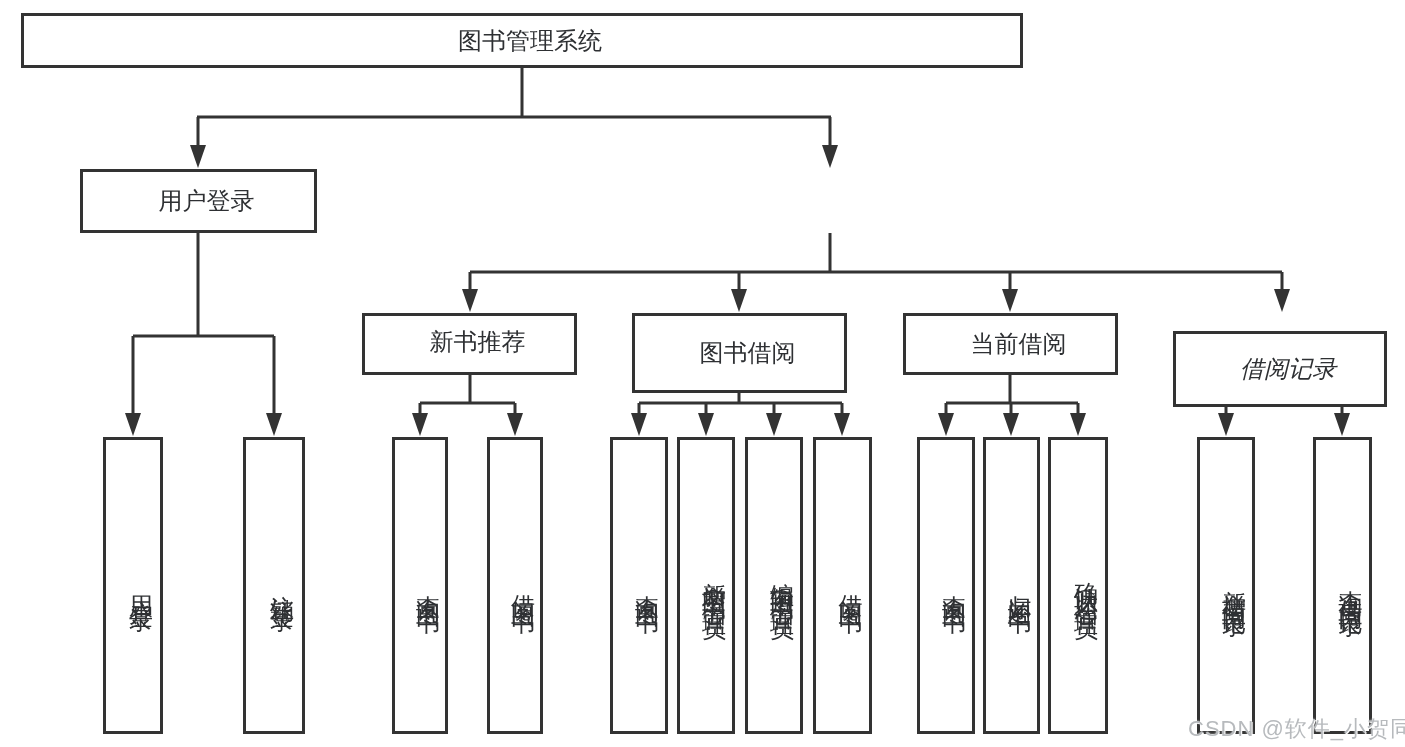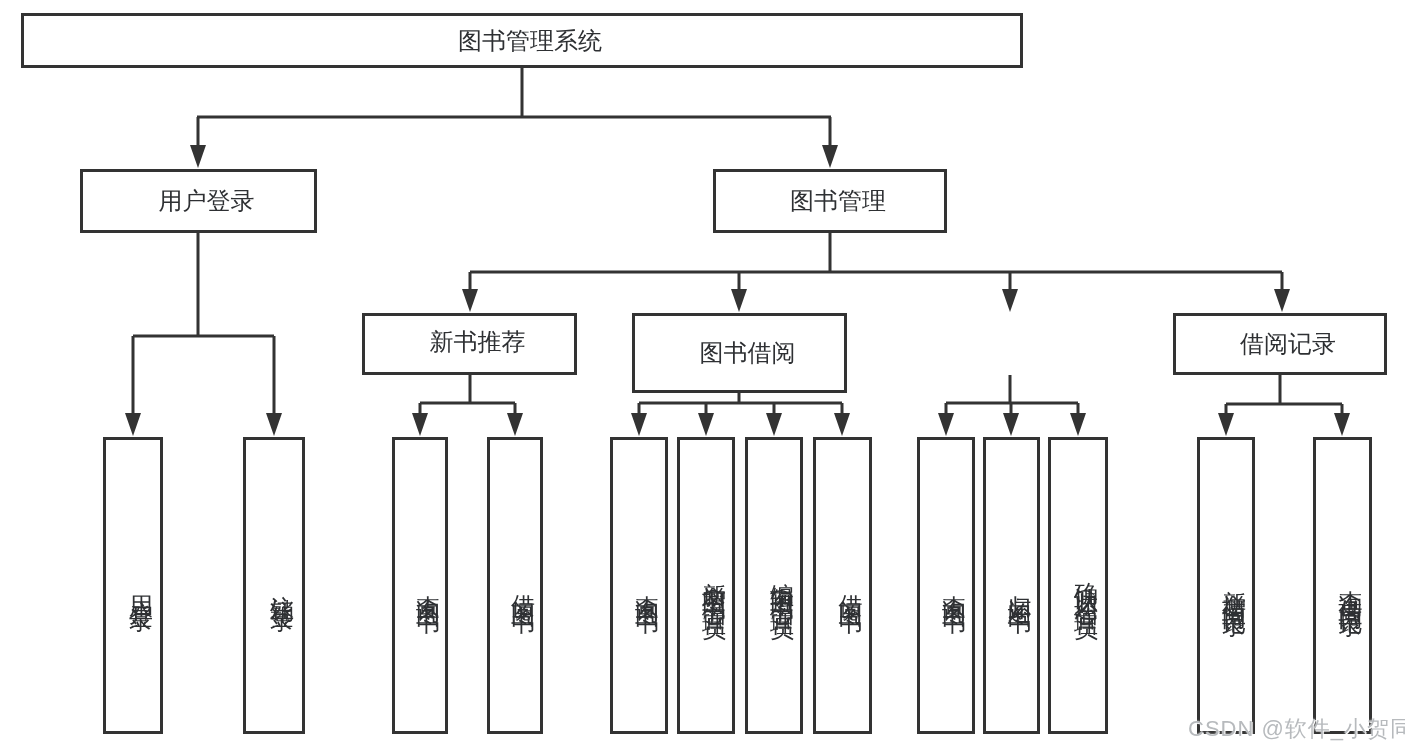--- a/index.html
+++ b/index.html
@@ -94,9 +94,6 @@
   <div class="node" style="left:80px; top:169px; width:237px; height:64px;">
     <span>用户登录</span>
   </div>
-  <div class="node" style="left:713px; top:169px; width:234px; height:64px;">
-    <span>图书管理</span>
-  </div>
 
   <div class="node" style="left:362px; top:313px; width:215px; height:62px;font-family:Liberation Mono, monospace;">
     <span>新书推荐</span>

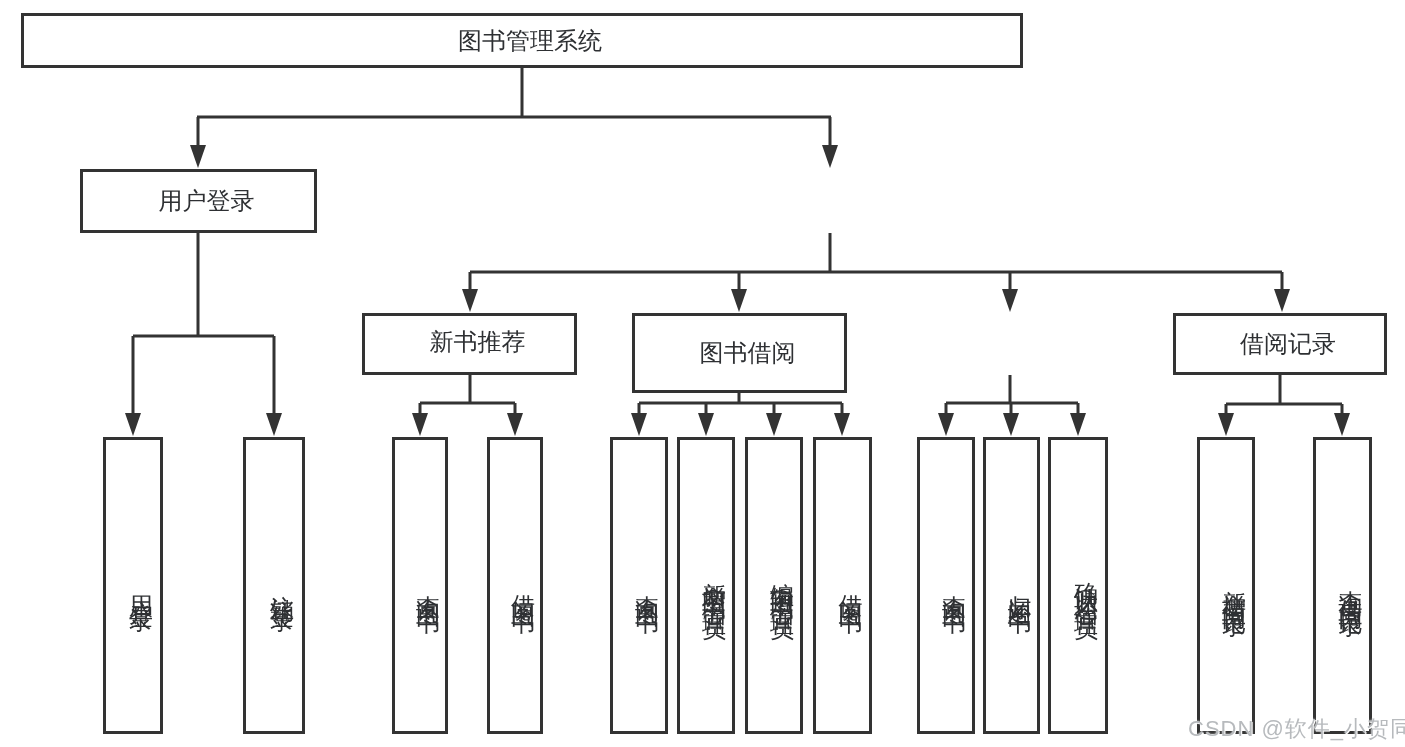--- a/index.html
+++ b/index.html
@@ -101,6 +101,9 @@
   <div class="node" style="left:632px; top:313px; width:215px; height:80px;">
     <span>图书借阅</span>
   </div>
+  <div class="node" style="left:903px; top:313px; width:215px; height:62px;">
+    <span>当前借阅</span>
+  </div>
   <div class="node" style="left:1173px; top:313px; width:214px; height:62px;">
     <span>借阅记录</span>
   </div>

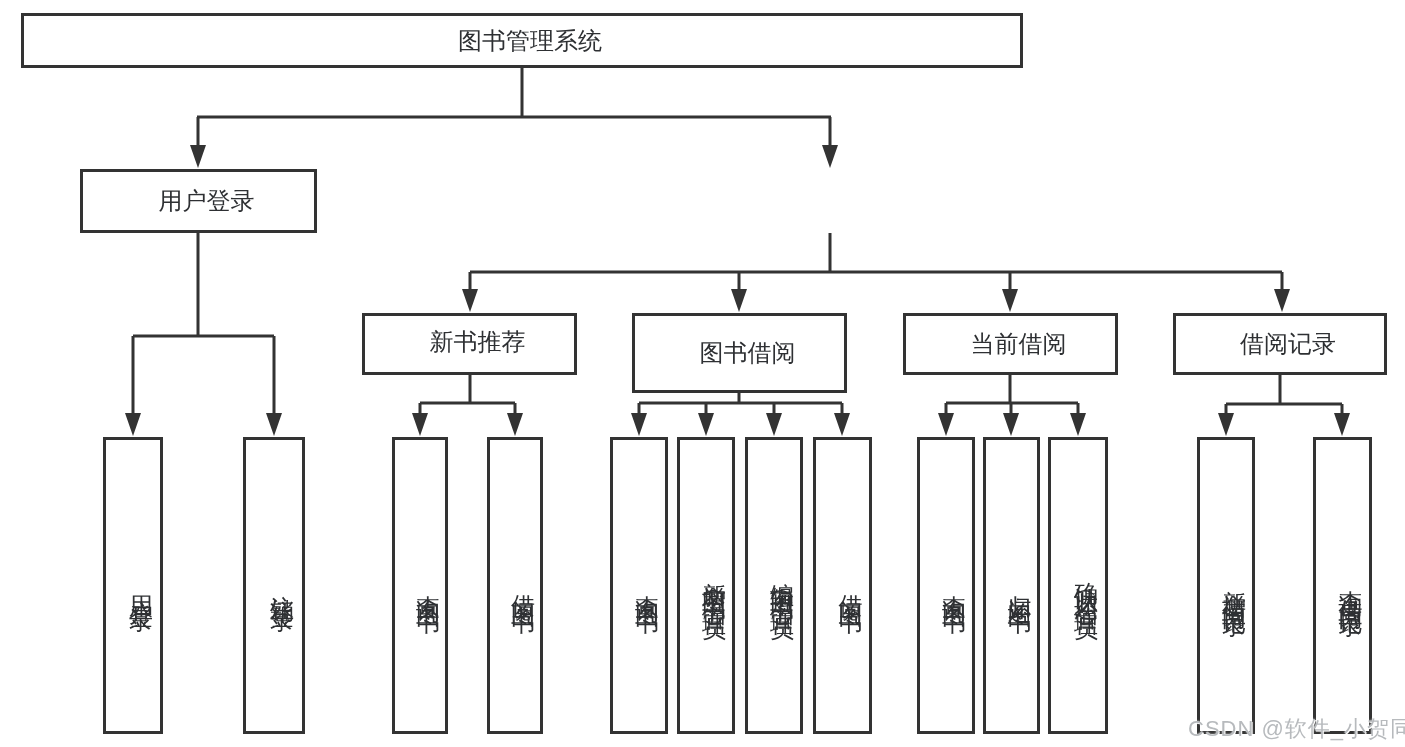--- a/index.html
+++ b/index.html
@@ -104,7 +104,7 @@
   <div class="node" style="left:903px; top:313px; width:215px; height:62px;">
     <span>当前借阅</span>
   </div>
-  <div class="node" style="left:1173px; top:313px; width:214px; height:62px;">
+  <div class="node" style="left:1173px; top:331px; width:214px; height:76px;font-style:italic;">
     <span>借阅记录</span>
   </div>
 

